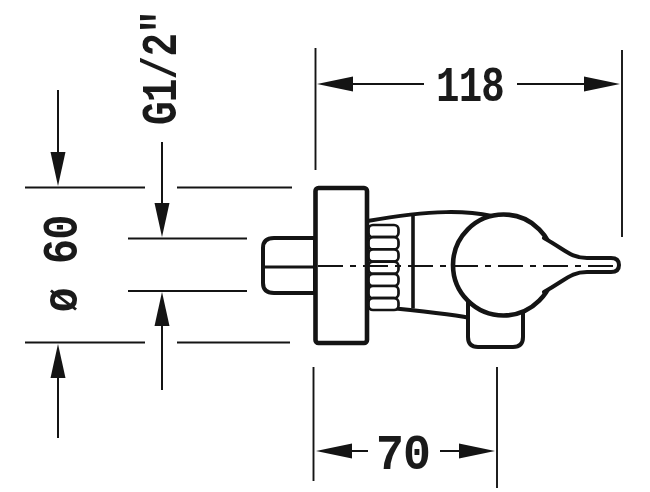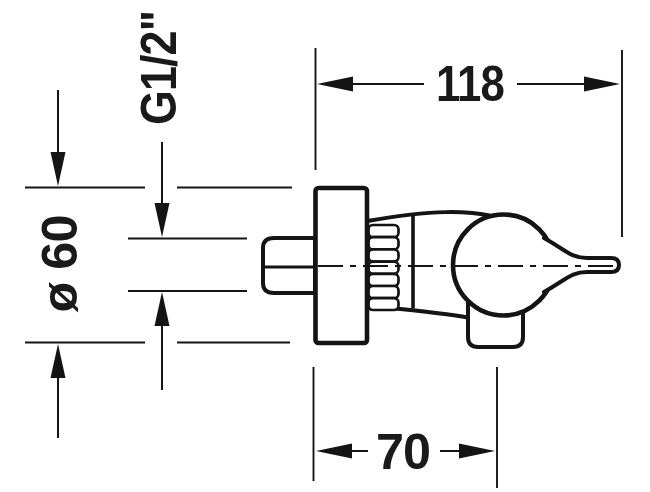--- a/index.html
+++ b/index.html
@@ -4,7 +4,7 @@
 <style>
   html,body{margin:0;padding:0;background:#fff;}
   .stage{position:relative;width:650px;height:492px;background:#fff;overflow:hidden;
-         font-family:Liberation Sans, sans-serif;}
+         font-family:Liberation Mono, monospace;}
   svg{display:block;}
   .part{fill:#ffffff;stroke:#141414;stroke-width:4;stroke-linejoin:round;stroke-linecap:round;}
   .part-thick{fill:#ffffff;stroke:#141414;stroke-width:4.6;stroke-linejoin:round;}

